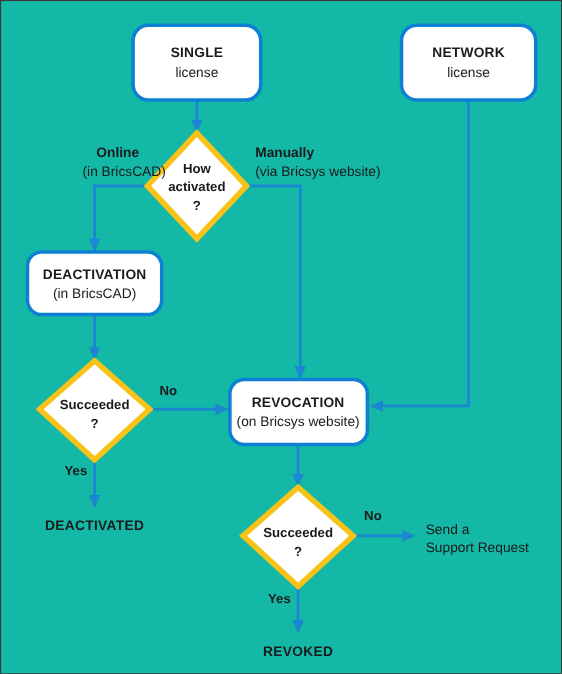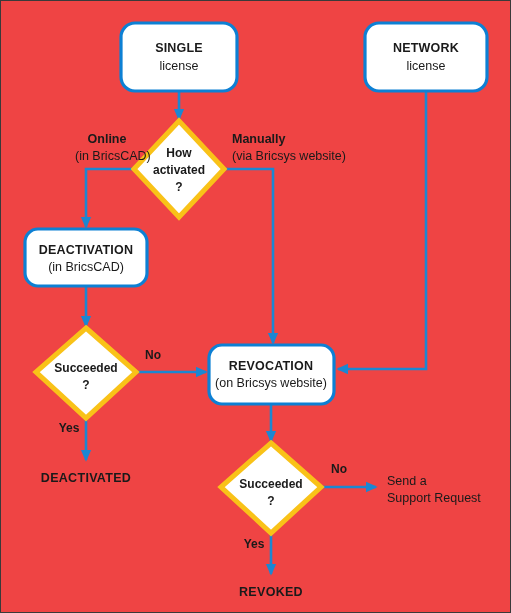--- a/index.html
+++ b/index.html
@@ -17,7 +17,7 @@
     height: 613px;
     box-sizing: border-box;
     border: 1px solid #3a3a3a;
-    background: #ef4444;
+    background: #14b8a6;
     overflow: hidden;
   }
   #flow-svg {

